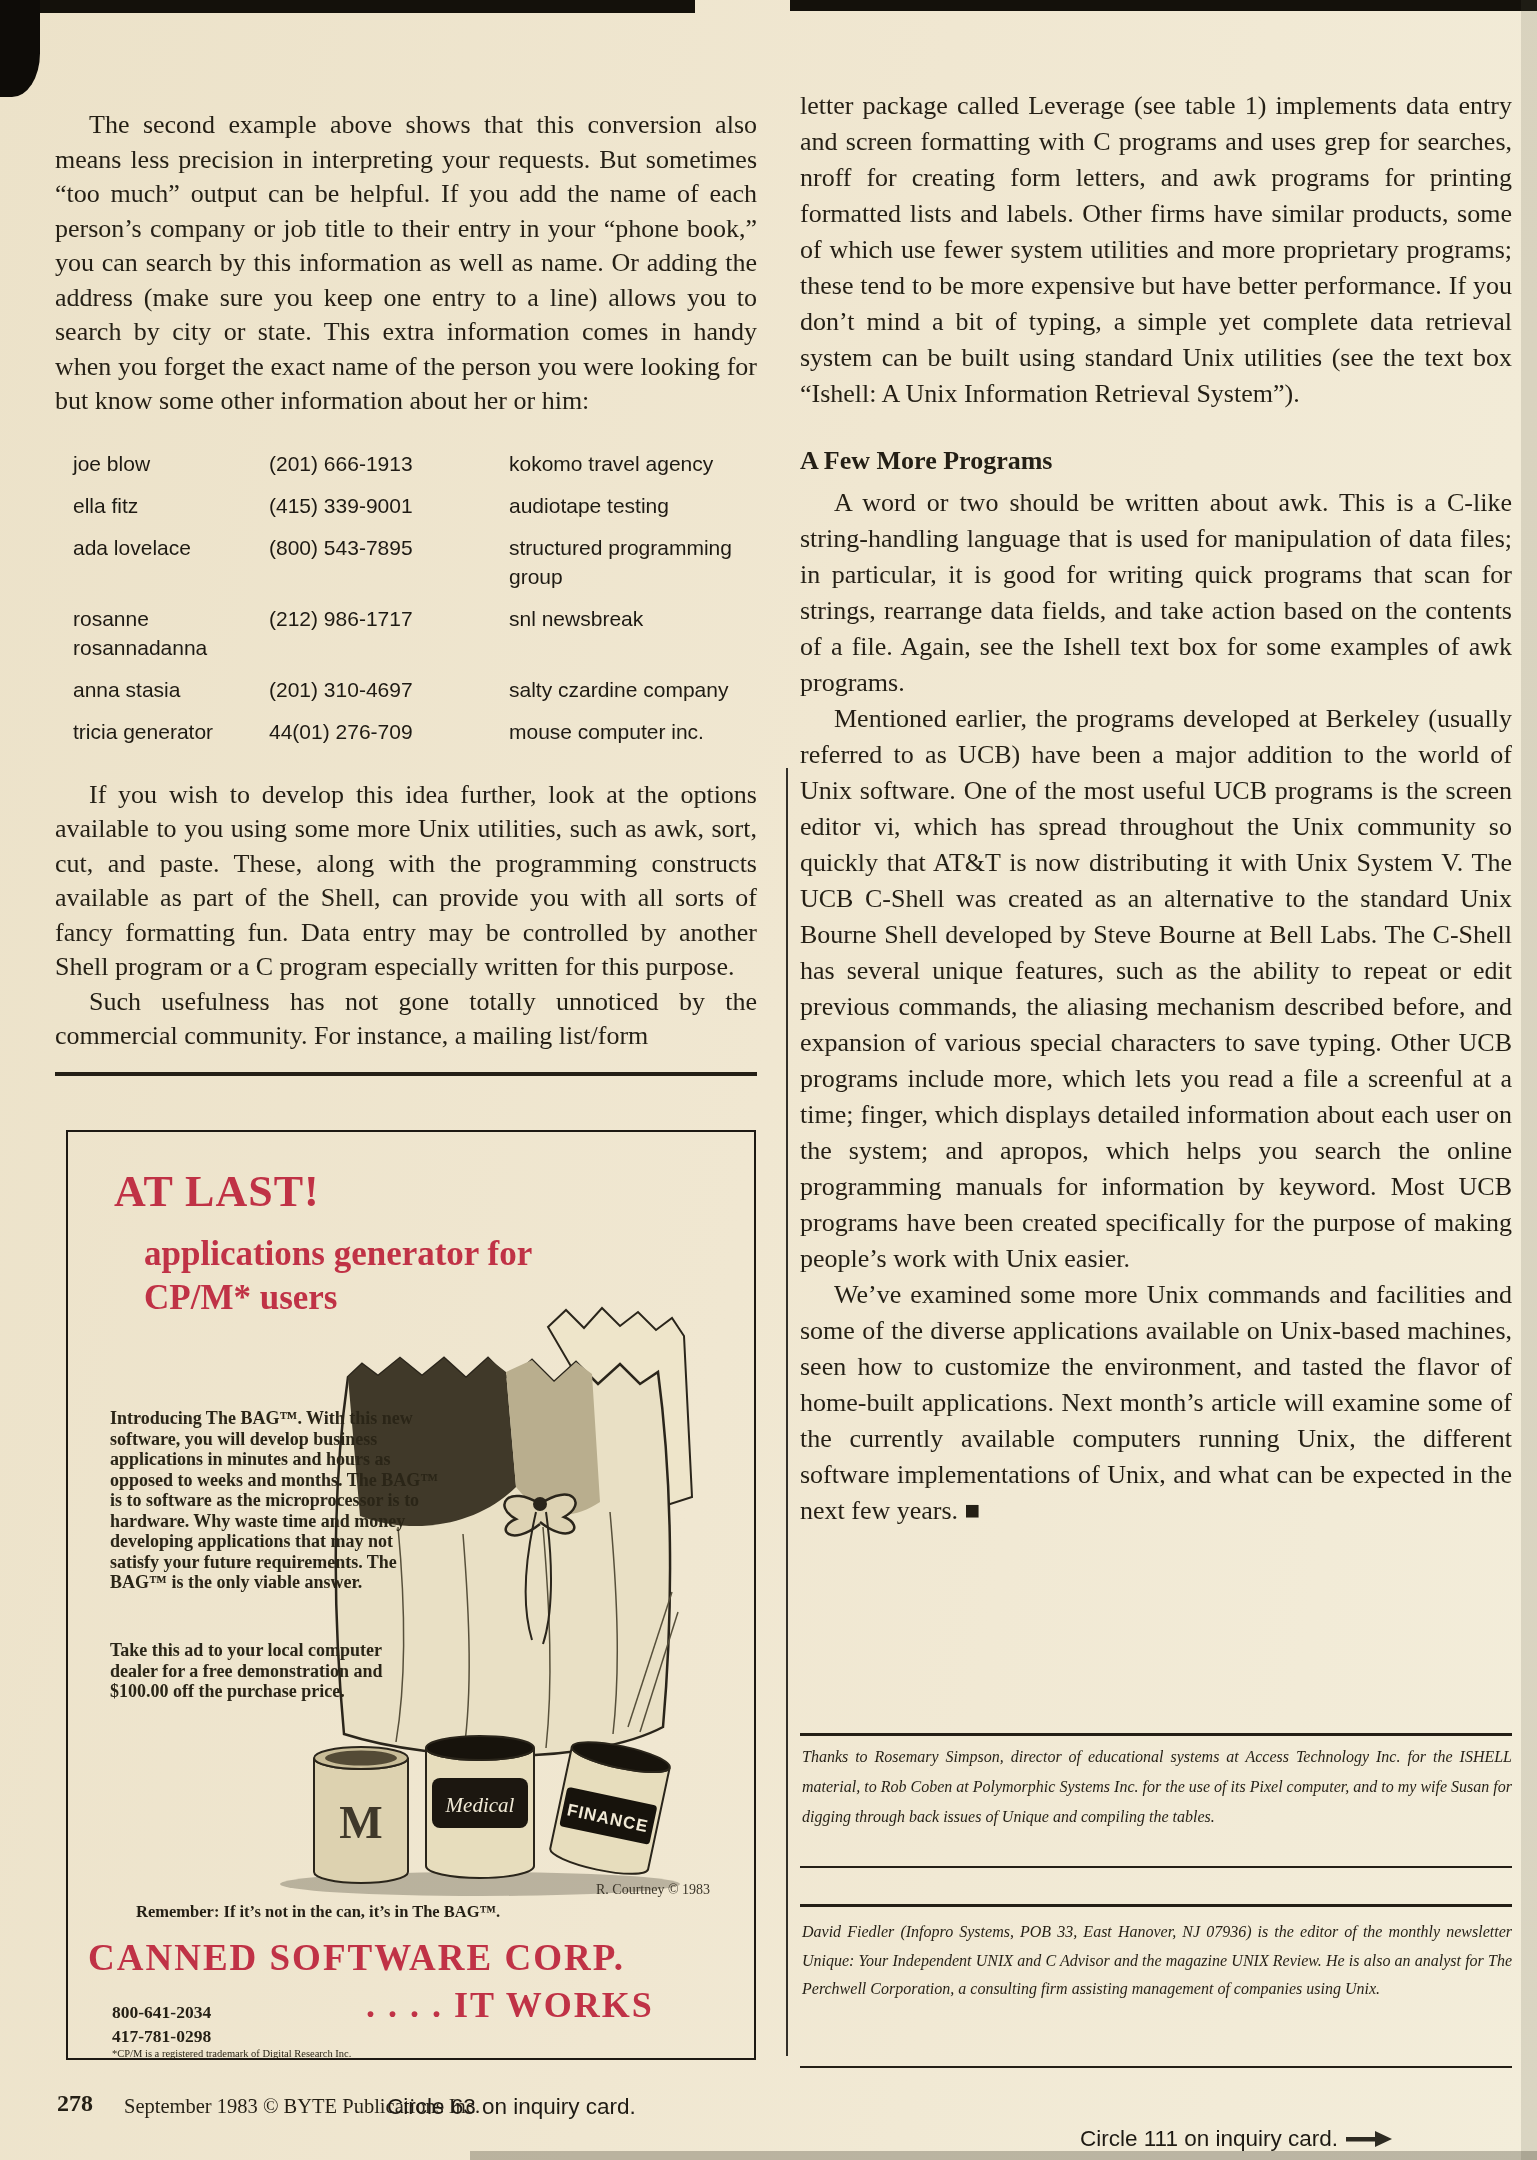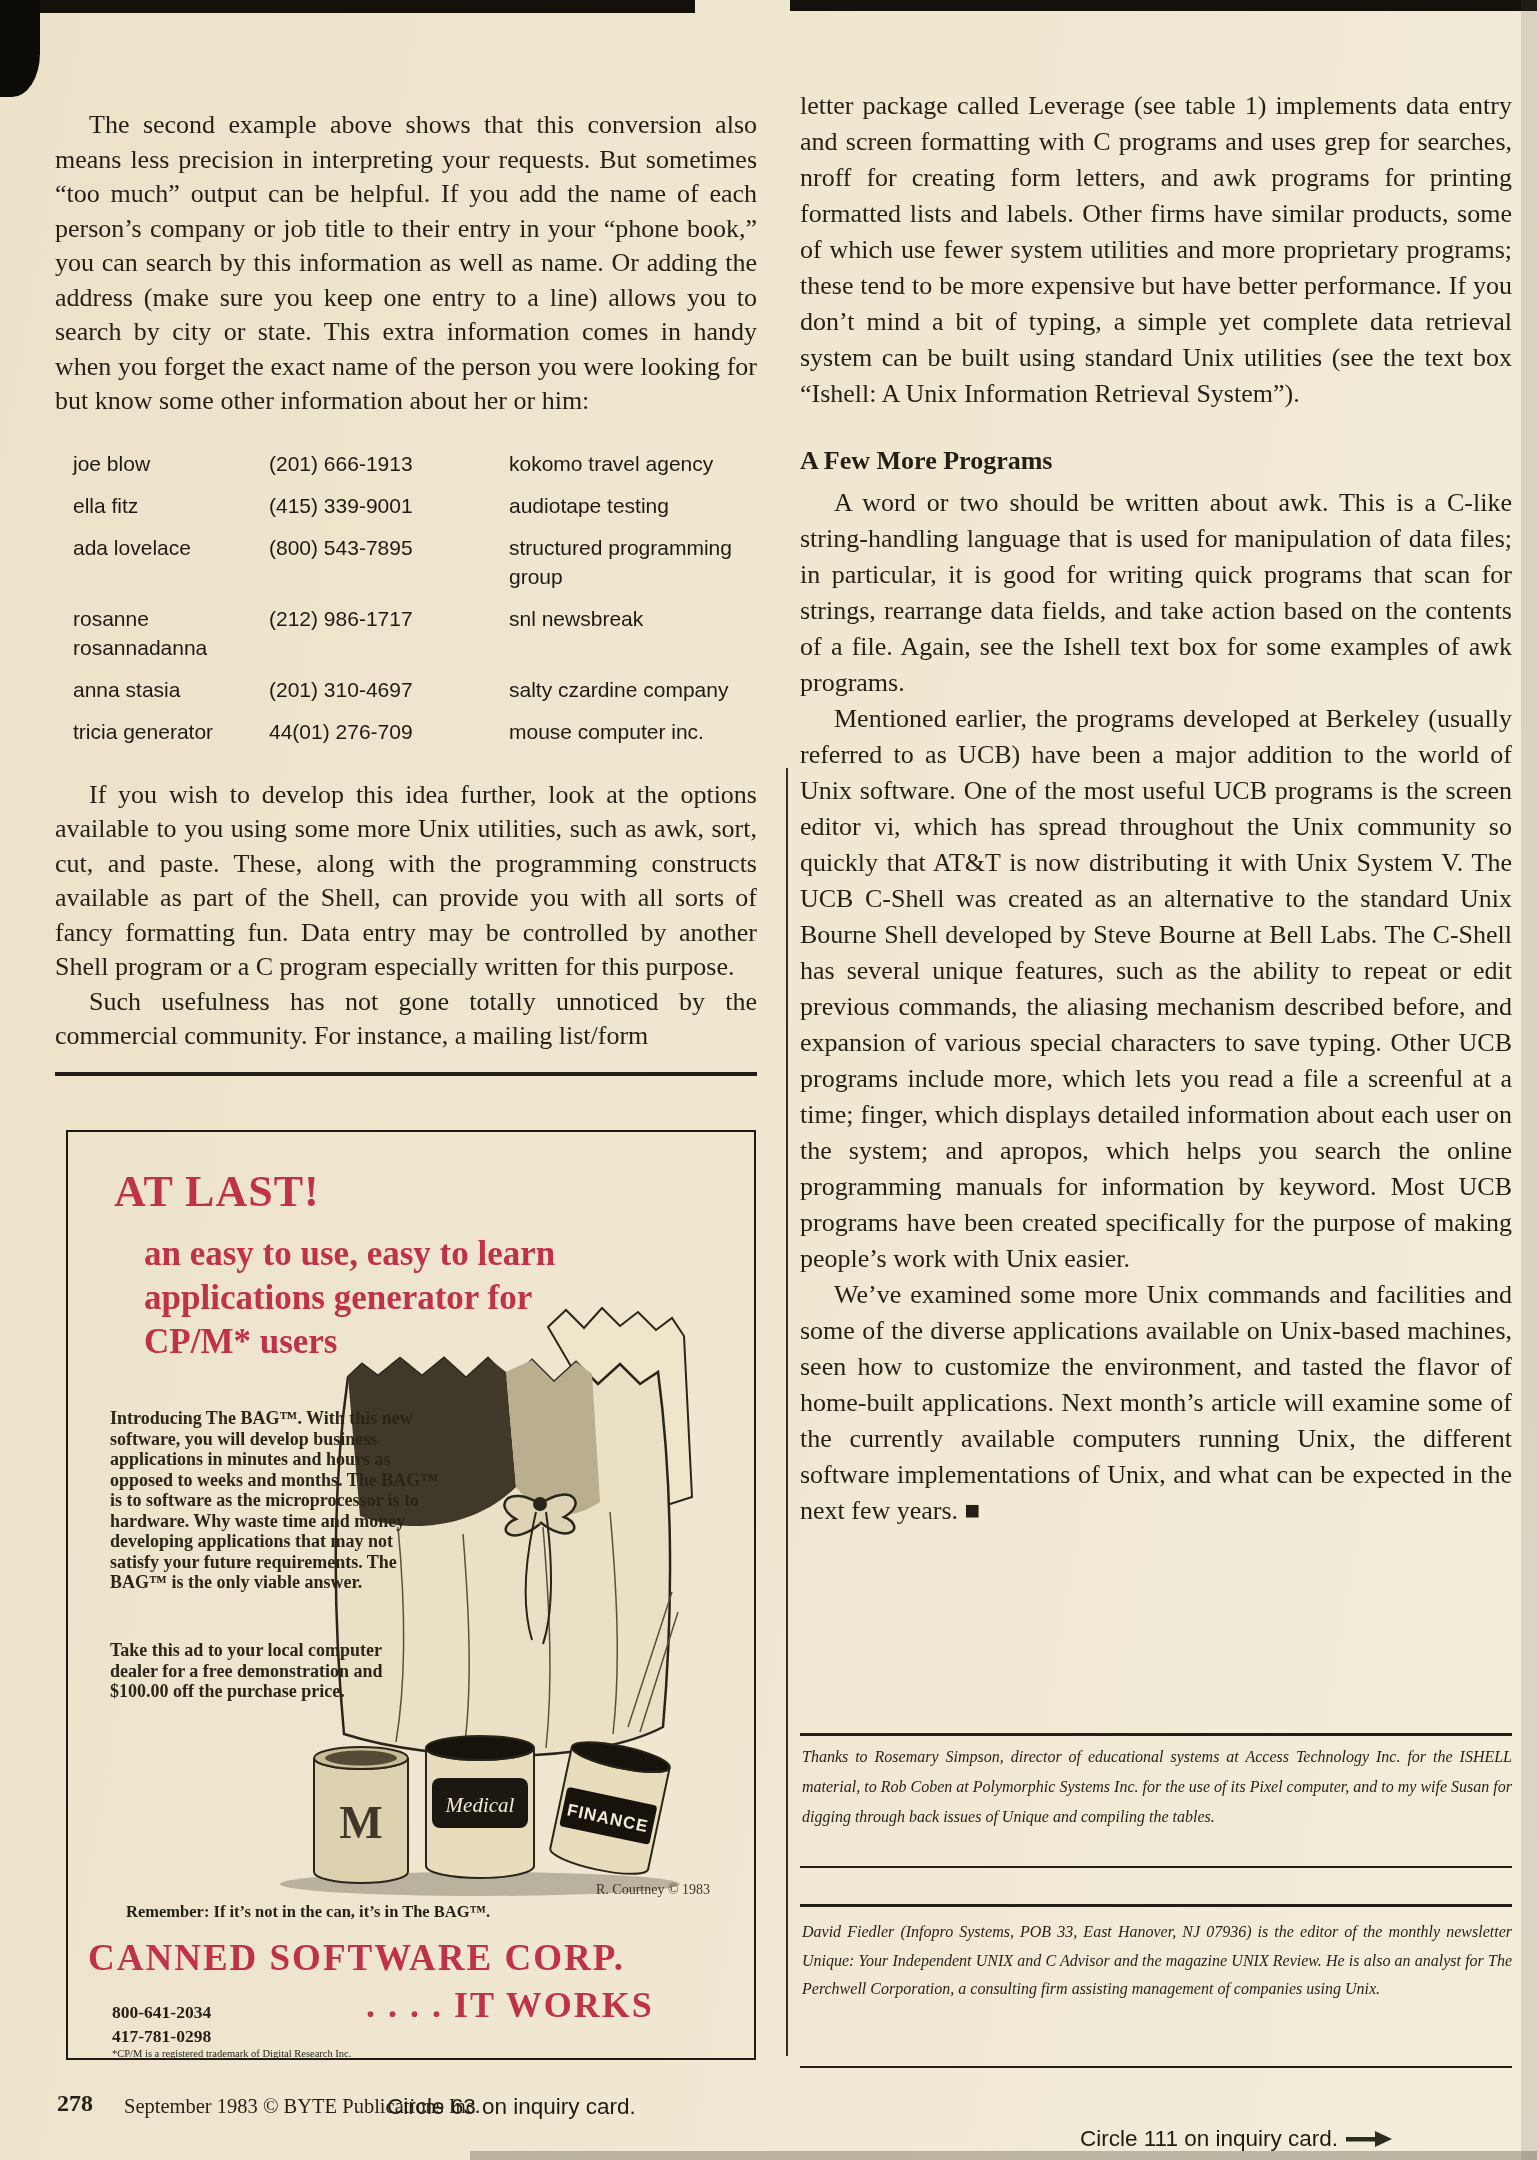--- a/index.html
+++ b/index.html
@@ -117,7 +117,6 @@
   <div class="ad">
     <div class="ad-headline" style="color: rgb(192, 50, 70);">AT LAST!</div>
     <div class="ad-subhead" style="color: rgb(192, 50, 70);">
-      <span>an easy to use, easy to learn</span>
       <span>applications generator for</span>
       <span>CP/M* users</span>
     </div>

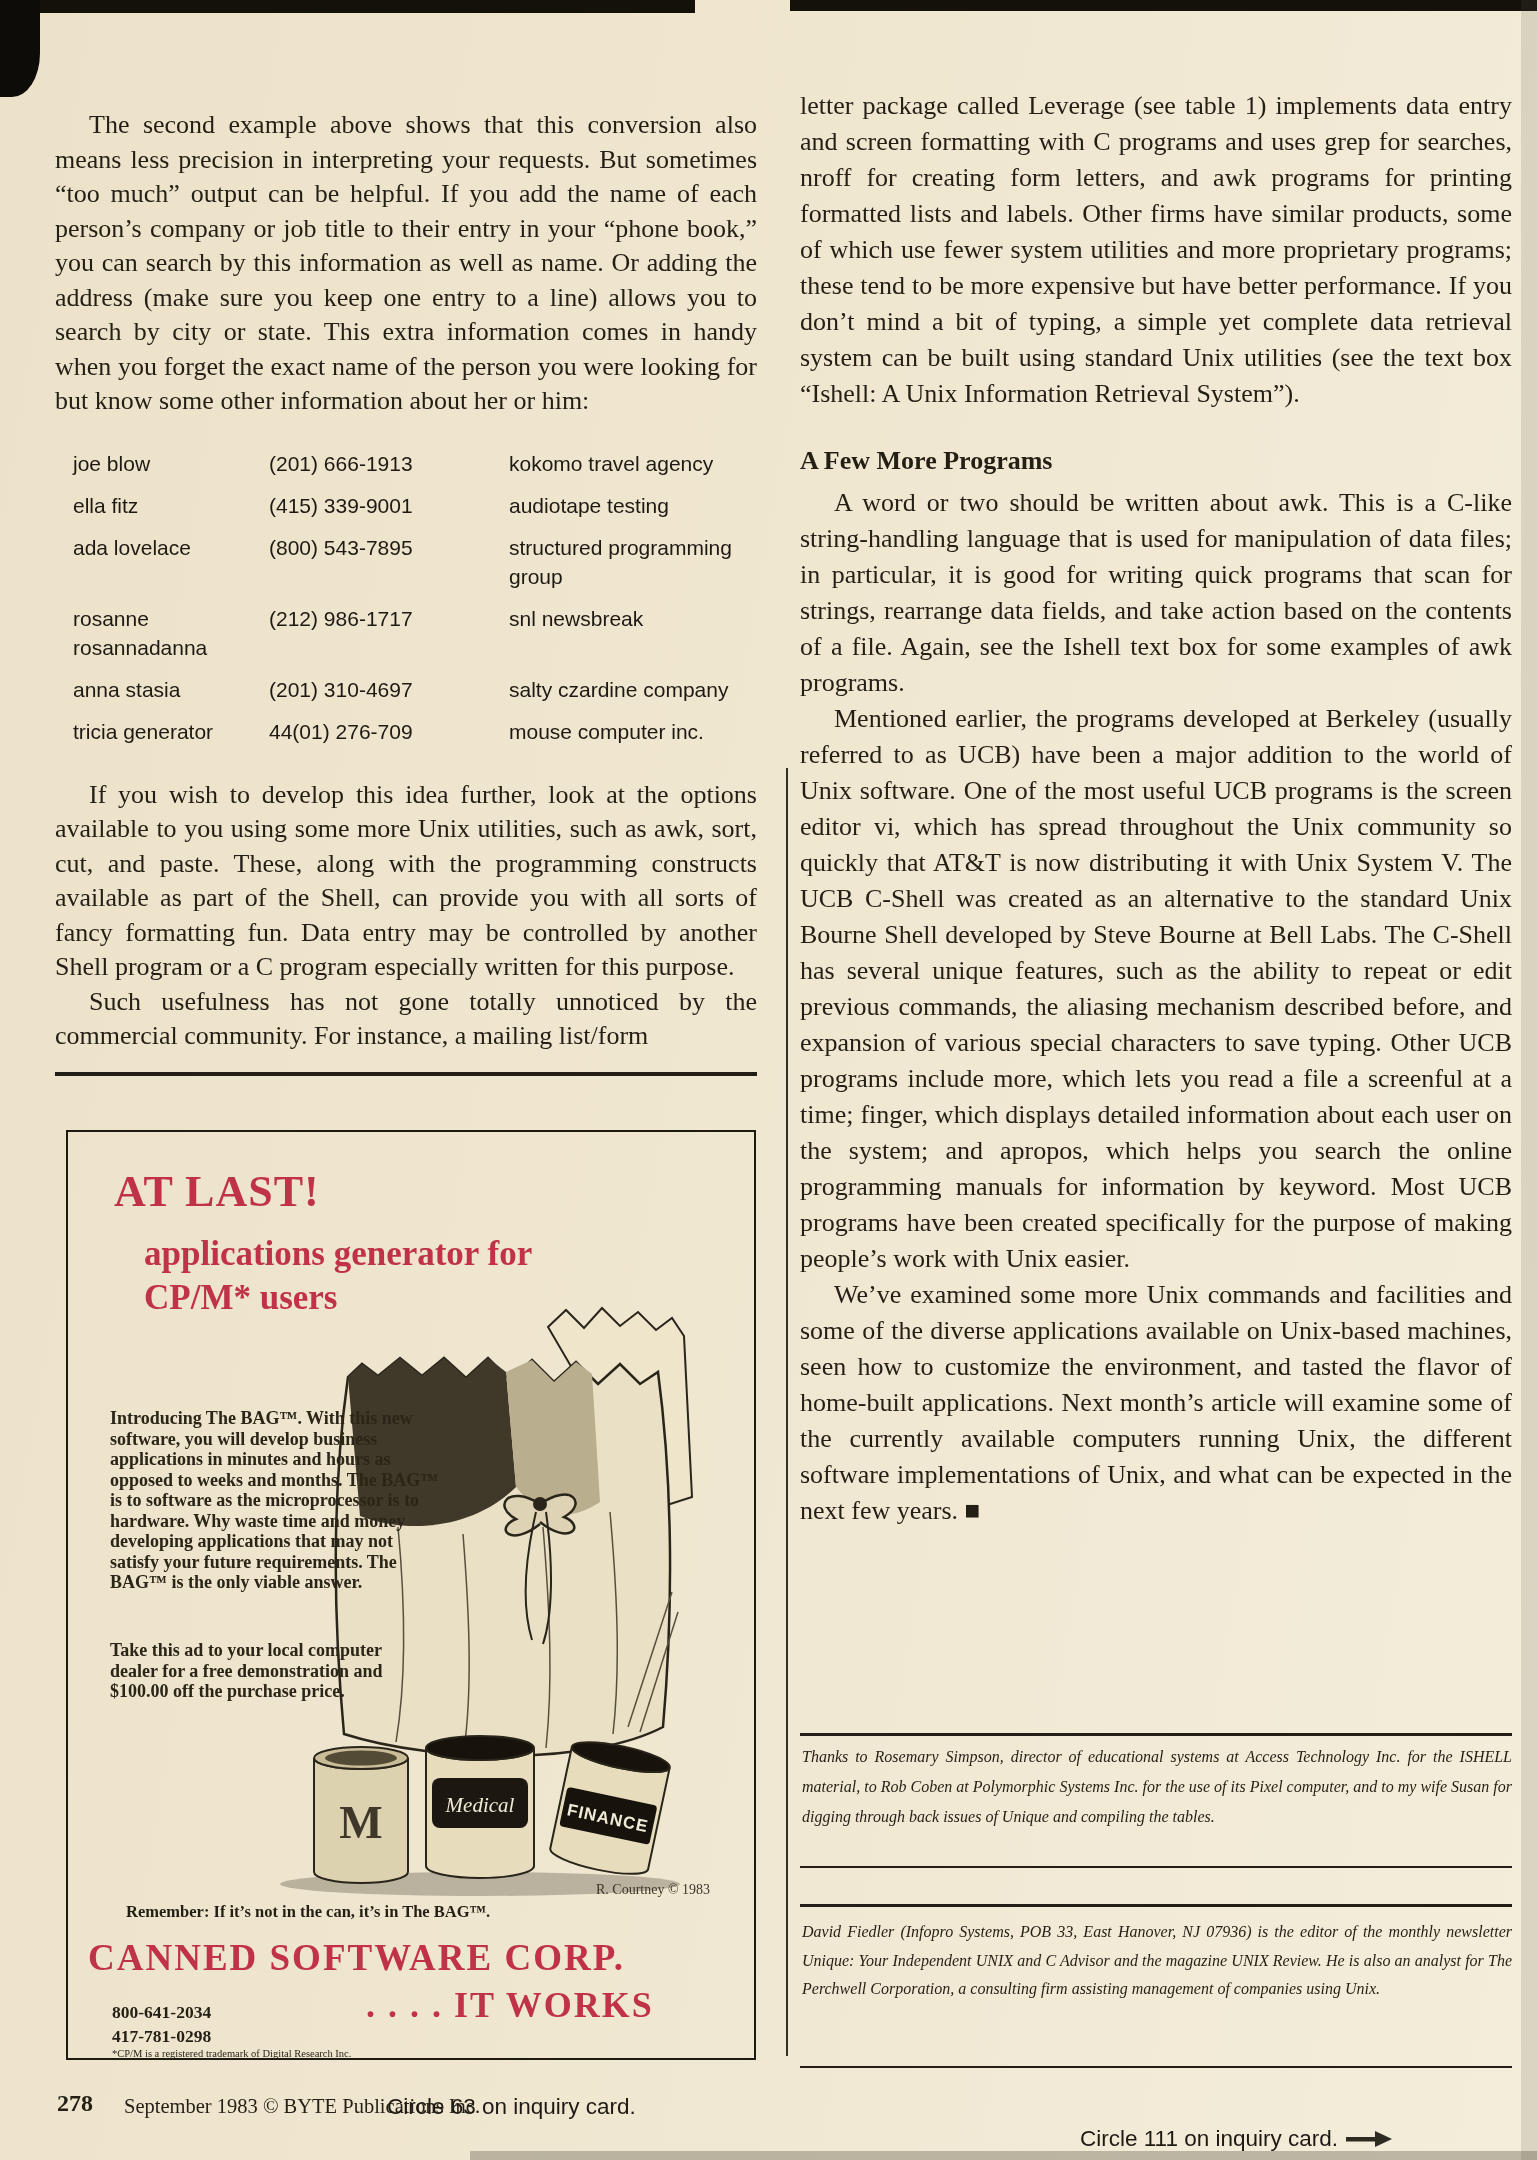--- a/index.html
+++ b/index.html
@@ -45,7 +45,7 @@
   .ad-body2{left:42px;top:508px;width:290px;}
   .bag-art{position:absolute;left:180px;top:140px;}
   .ad-signature{position:absolute;left:528px;top:750px;font-size:14px;color:#3c362a;}
-  .ad-tagline{position:absolute;left:58px;top:770px;font-size:16.5px;font-weight:700;color:#241f15;}
+  .ad-tagline{position:absolute;left:68px;top:770px;font-size:16.5px;font-weight:700;color:#241f15;}
   .ad-company{position:absolute;left:20px;top:804px;font-size:37px;font-weight:600;letter-spacing:2px;}
   .ad-phones{position:absolute;left:44px;top:868px;font-size:17.5px;line-height:24px;font-weight:700;color:#241f15;}
   .ad-slogan{position:absolute;left:298px;top:852px;font-size:36px;font-weight:600;letter-spacing:2px;}

